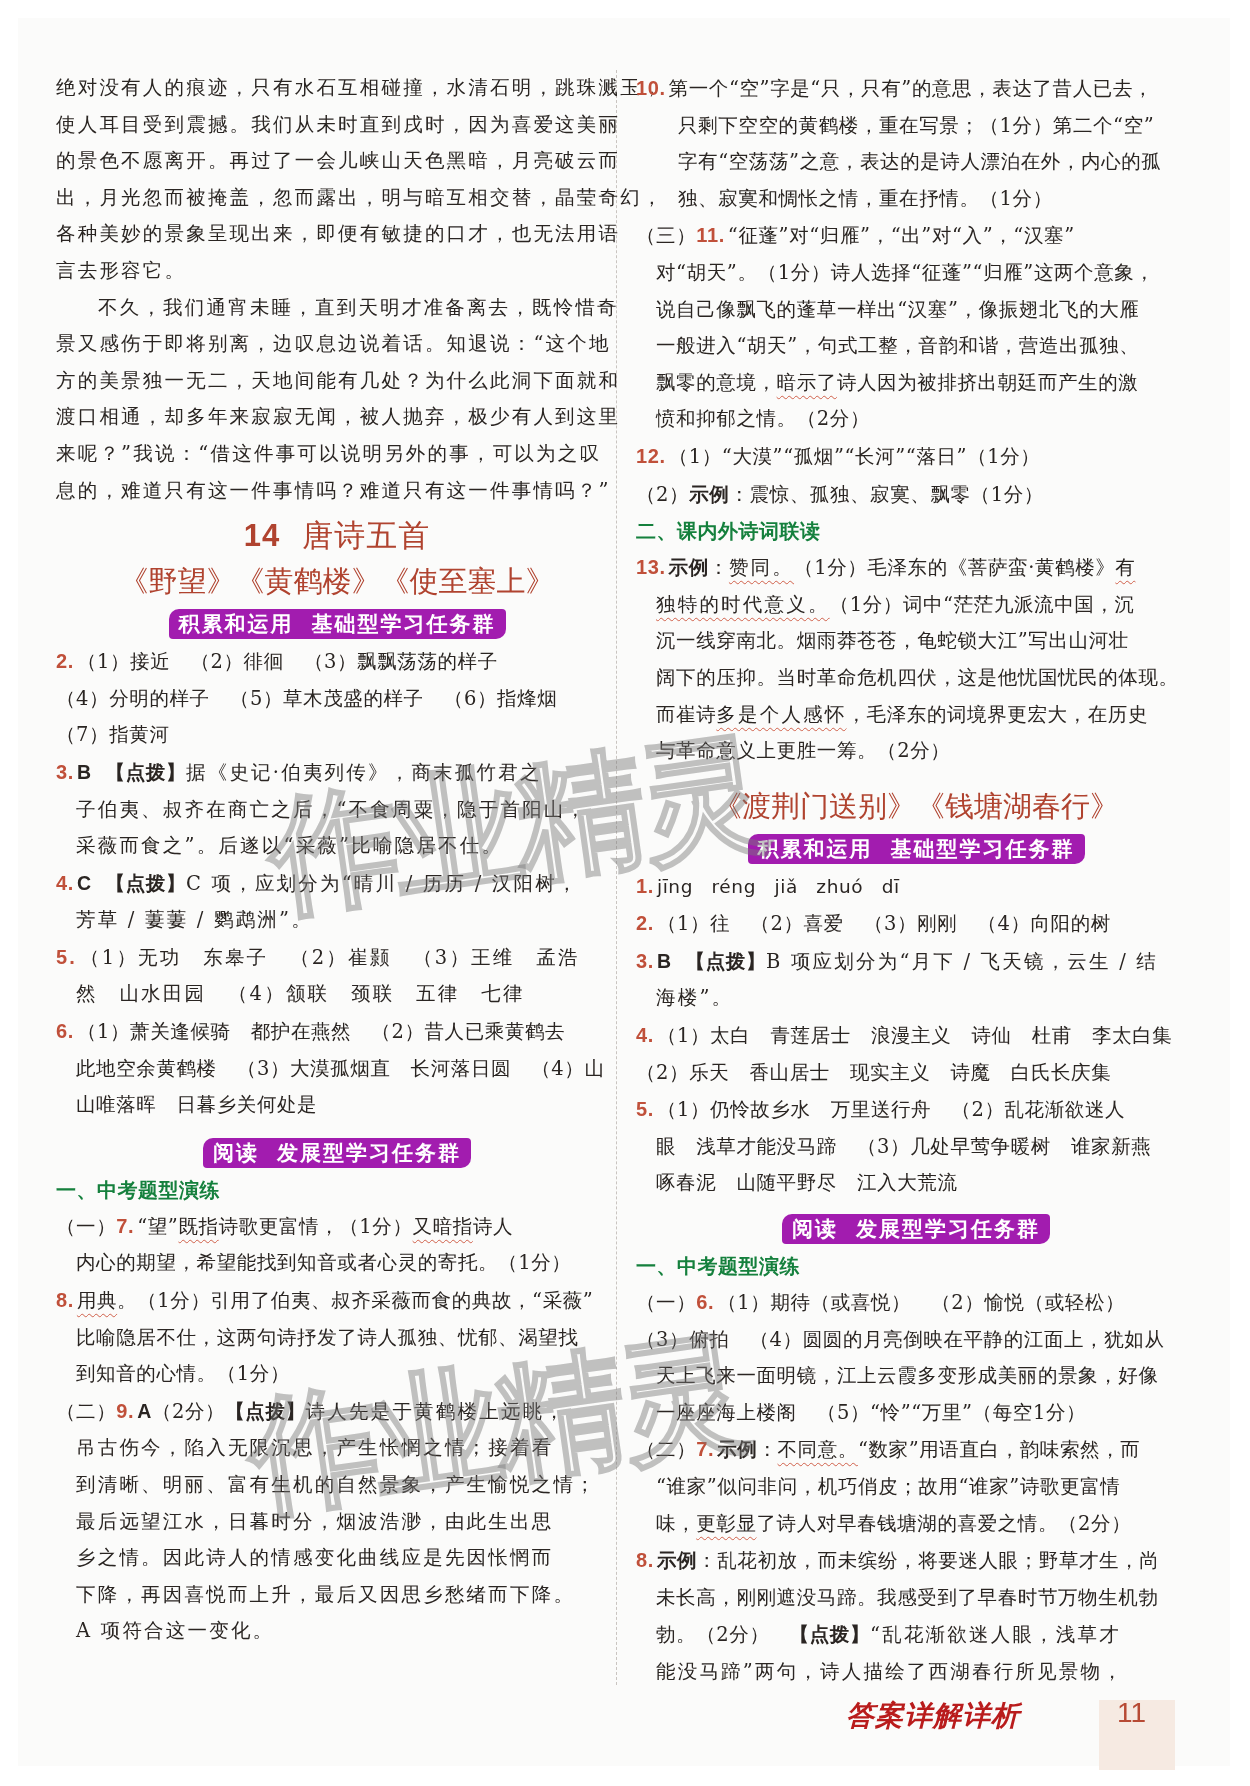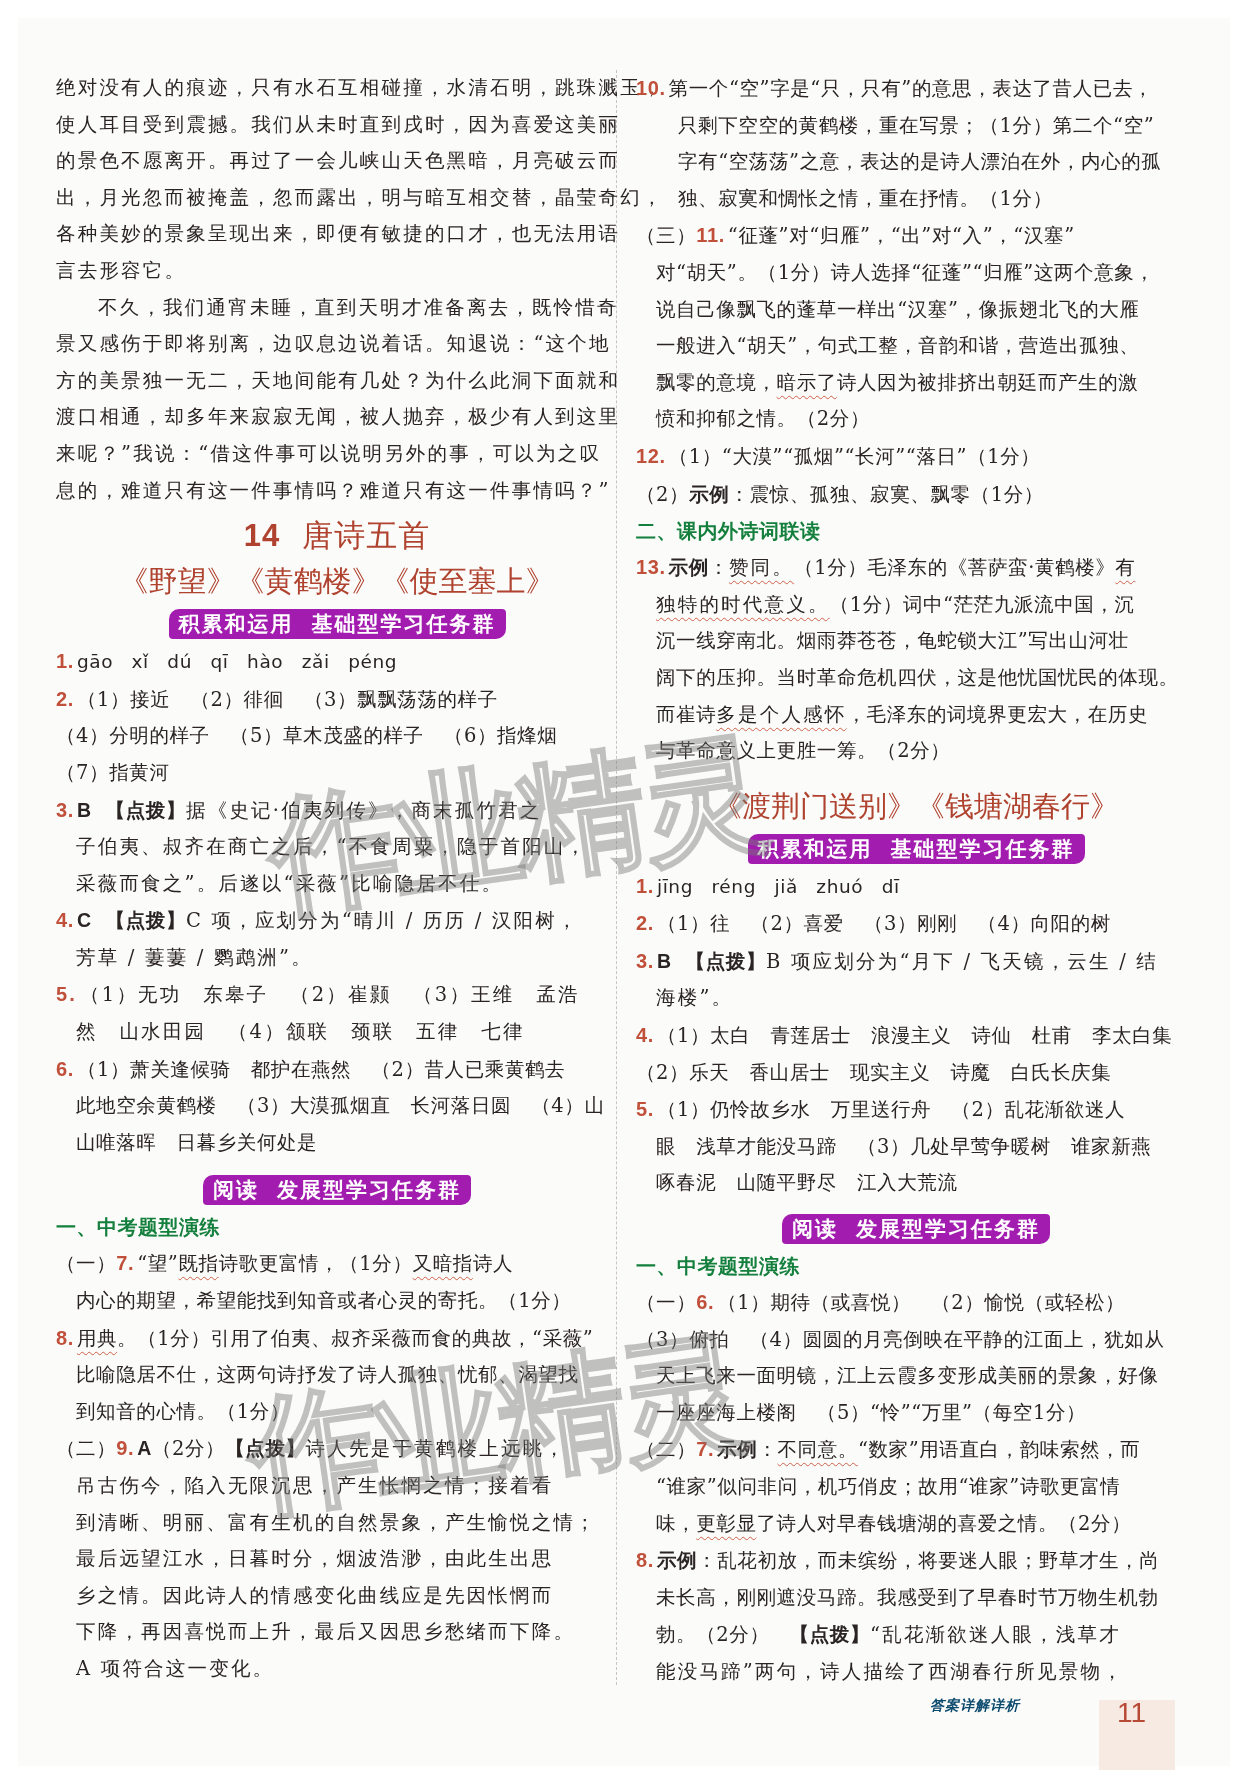--- a/index.html
+++ b/index.html
@@ -67,9 +67,6 @@
       </span>
     </div>
 
-    <div class="line">
-      <span class="num">1.</span><span class="pinyin">gāo  xǐ  dú  qī  hào  zǎi  péng</span>
-    </div>
     <div>
       <div class="line"><span class="num">2.</span><span>（1）接近　（2）徘徊　（3）飘飘荡荡的样子</span></div>
       <div class="line">（4）分明的样子　（5）草木茂盛的样子　（6）指烽烟</div>

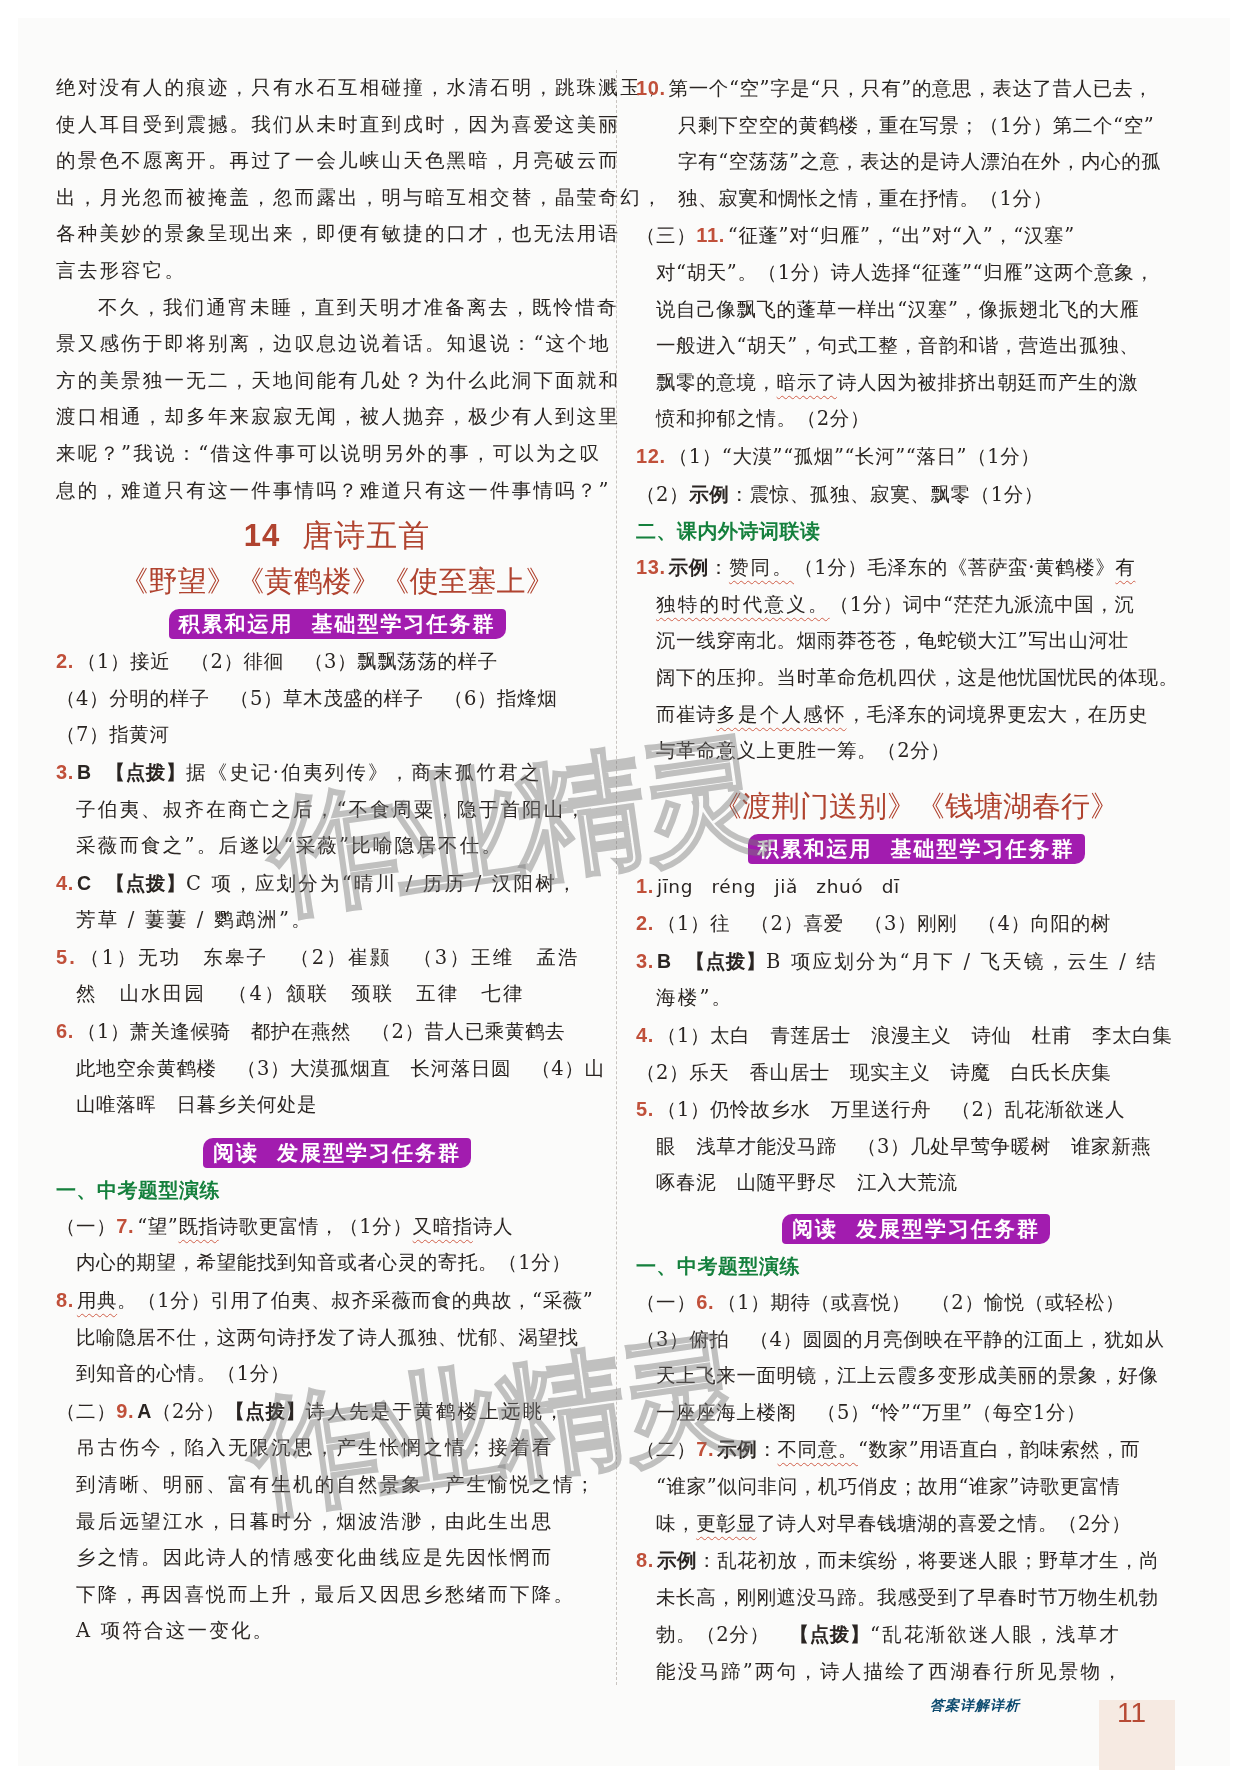--- a/index.html
+++ b/index.html
@@ -26,7 +26,7 @@
   .banner .gap { display: inline-block; width: 18px; }
   .sub-head { color: #15803d; font-family: "Liberation Sans", sans-serif; font-weight: bold; font-size: 20px; line-height: 36px; letter-spacing: 0.5px; }
   .pinyin { font-family: "DejaVu Sans", sans-serif; font-size: 18.5px; word-spacing: 12px; }
-  .footer { position: absolute; right: 230px; top: 1697px; color: #0c4a6e; font-family: "Liberation Sans", sans-serif; font-weight: bold; font-style: italic; font-size: 14px; letter-spacing: 1px; }
+  .footer { position: absolute; right: 230px; top: 1697px; color: #b91c1c; font-family: "Liberation Sans", sans-serif; font-weight: bold; font-style: italic; font-size: 28px; letter-spacing: 1px; }
   .page-num-box { position: absolute; left: 1099px; top: 1700px; width: 76px; height: 70px; background: #f6eae2; }
   .page-num { position: absolute; left: 1117px; top: 1697px; color: #b74a34; font-family: "Liberation Sans", sans-serif; font-size: 28px; font-weight: normal; }
   .watermark { position: absolute; font-family: "Liberation Sans", sans-serif; font-weight: bold; font-size: 130px; color: transparent; -webkit-text-stroke: 2px rgba(120,120,120,0.45); letter-spacing: -6px; transform: rotate(-8deg); pointer-events: none; }

